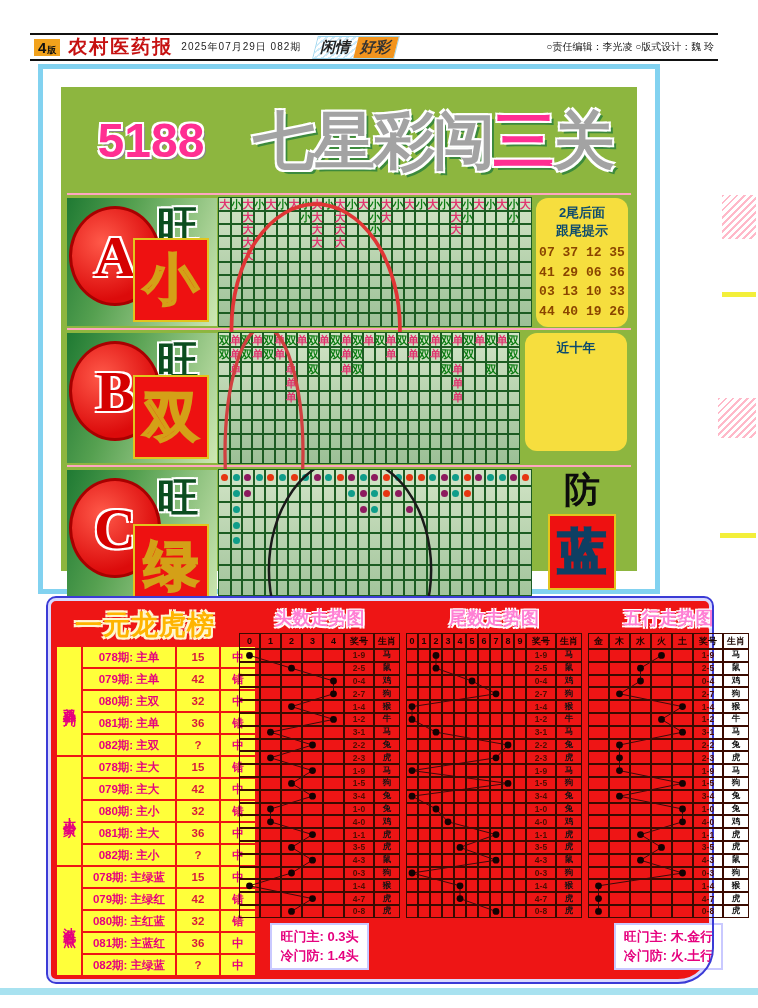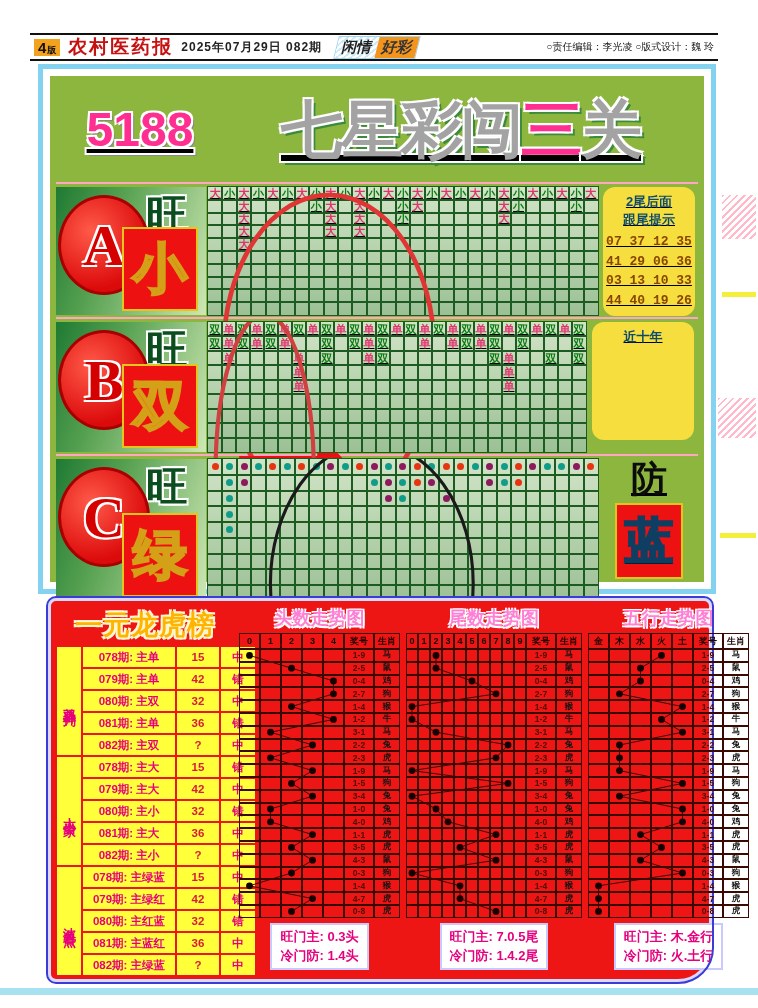--- a/index.html
+++ b/index.html
@@ -15,7 +15,7 @@
   .edition-box .suffix{font-size:9px;}
   .paper-name{color:#c61111;font-family:"Liberation Serif","DejaVu Serif",serif;
     font-weight:bold;font-size:19px;letter-spacing:2px;}
-  .date-issue{color:#222;font-size:12px;font-weight:bold;letter-spacing:1px;}
+  .date-issue{color:#222;font-size:10px;font-weight:normal;letter-spacing:1px;}
   .col-tag{display:flex;transform:skewX(-14deg);margin-left:6px;border:1px solid #9fd6ee;}
   .col-tag .t1{background:repeating-linear-gradient(135deg,#cdeaf8 0 2px,#ffffff 2px 5px);
     color:#222;font-weight:bold;font-size:15px;padding:1px 5px;}

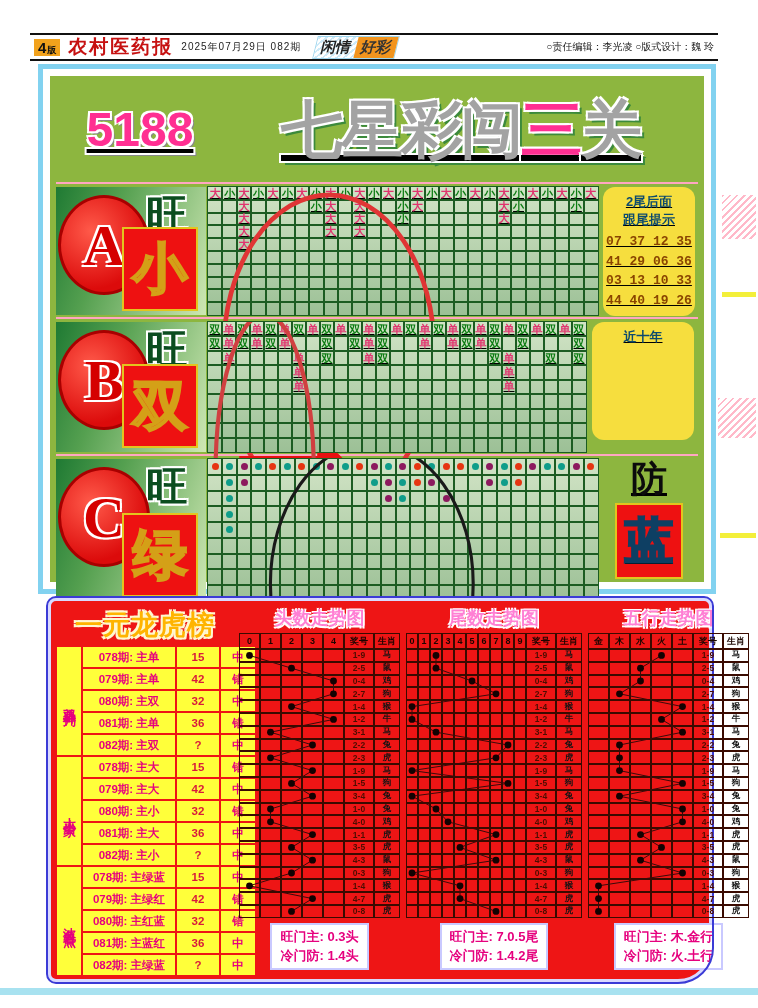--- a/index.html
+++ b/index.html
@@ -23,8 +23,8 @@
   .credits{margin-left:auto;color:#222;font-size:10px;white-space:nowrap;}
 
   
-  .frame{position:absolute;left:38px;top:64px;width:678px;height:530px;
-    border:5px solid #82d2f0;background:#fff;padding:7px;box-sizing:border-box;text-decoration:underline;}
+  .frame{position:absolute;left:38px;top:64px;width:622px;height:530px;
+    border:5px solid #82d2f0;background:#fff;padding:18px;box-sizing:border-box;}
   .green{width:100%;height:100%;background:#8db63f;box-sizing:border-box;padding:4px 6px;}
 
   .masthead{display:flex;align-items:center;height:100px;}

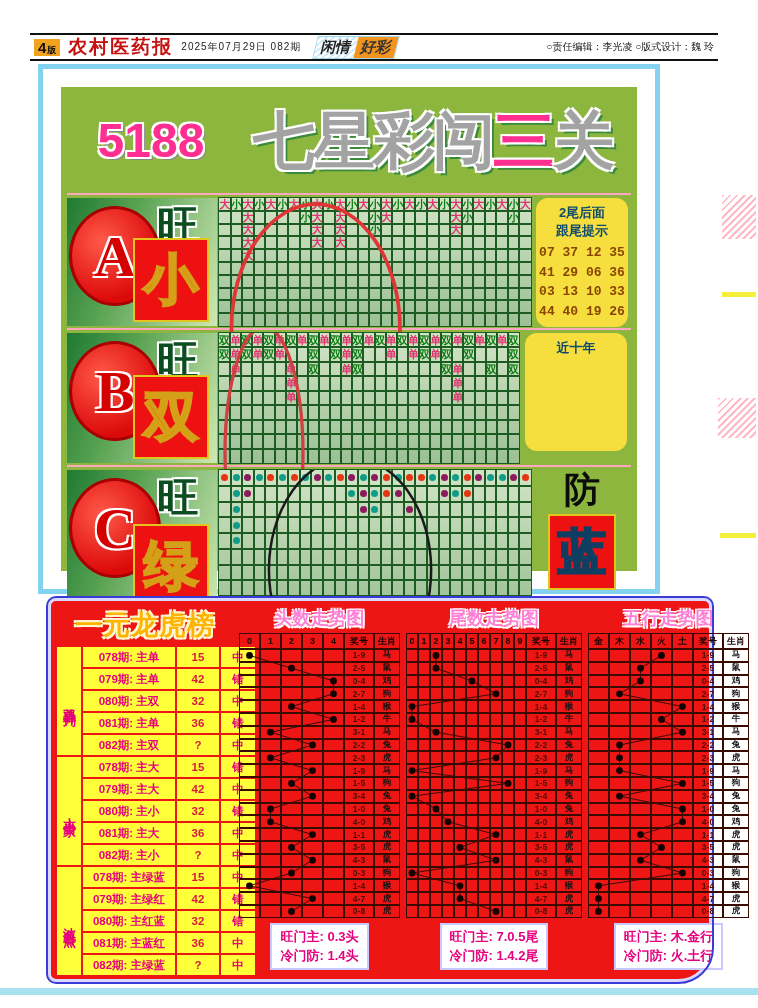--- a/index.html
+++ b/index.html
@@ -1600,10 +1600,6 @@
               <circle cx="90" cy="278.4" r="3.4" fill="#120202"></circle>
             </svg>
           </div>
-          <div class="hotcold">
-            <div>旺门主: 7.0.5尾</div>
-            <div>冷门防: 1.4.2尾</div>
-          </div>
         </div>
         <div class="chart-col">
           <div class="chart-title">五行走势图</div>

